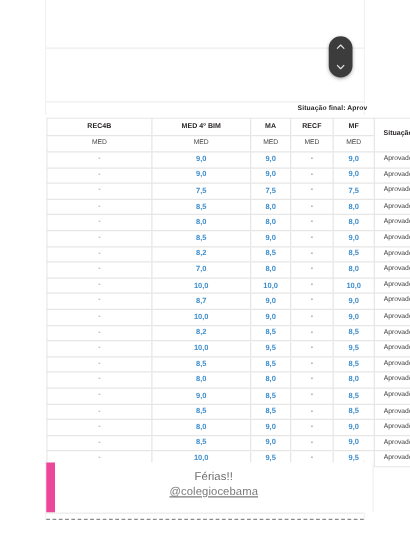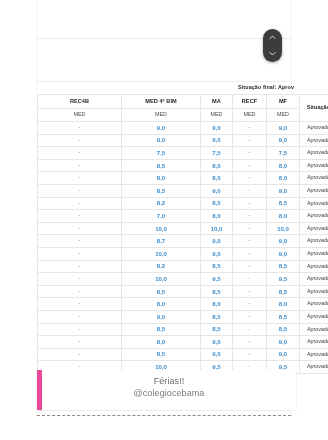--- a/index.html
+++ b/index.html
@@ -158,7 +158,7 @@
     width: 254px;
     height: 40px;
     background: #ffffff;
-    border-left: 5px solid #ec4899;
+    border-left: 7px solid #ec4899;
     border-right: 1px solid #f2f2f2;
     text-align: center;
   }

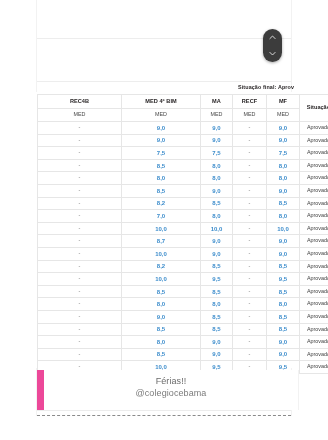--- a/index.html
+++ b/index.html
@@ -172,6 +172,7 @@
     margin-top: 2px;
     font-size: 9px;
     color: #7b7b7b;
+    text-decoration: underline;
     letter-spacing: 0.01em;
   }
 

